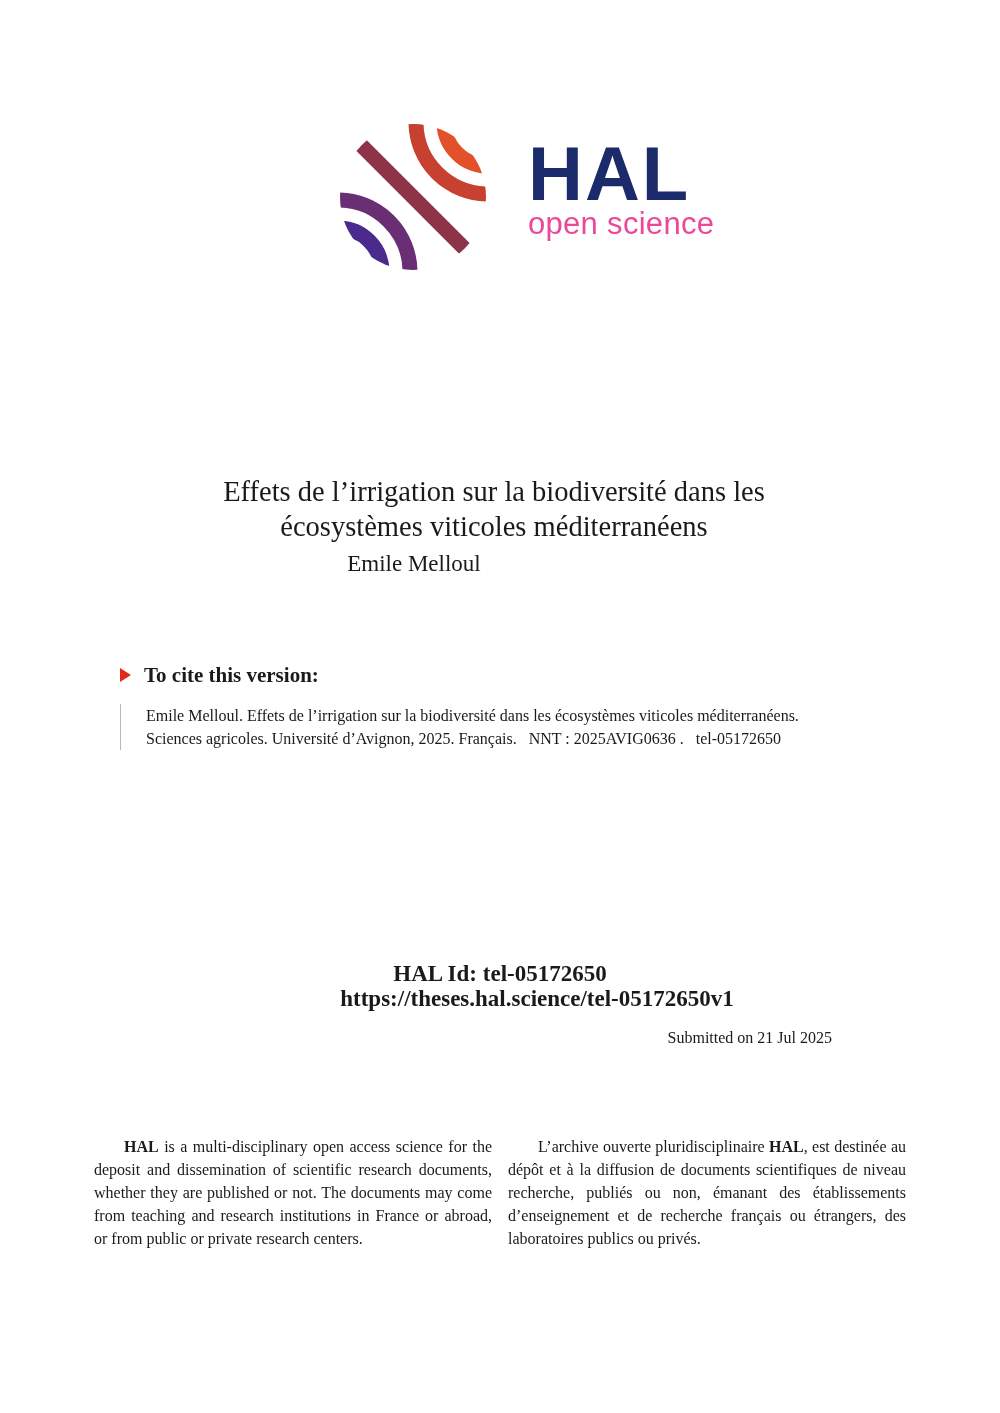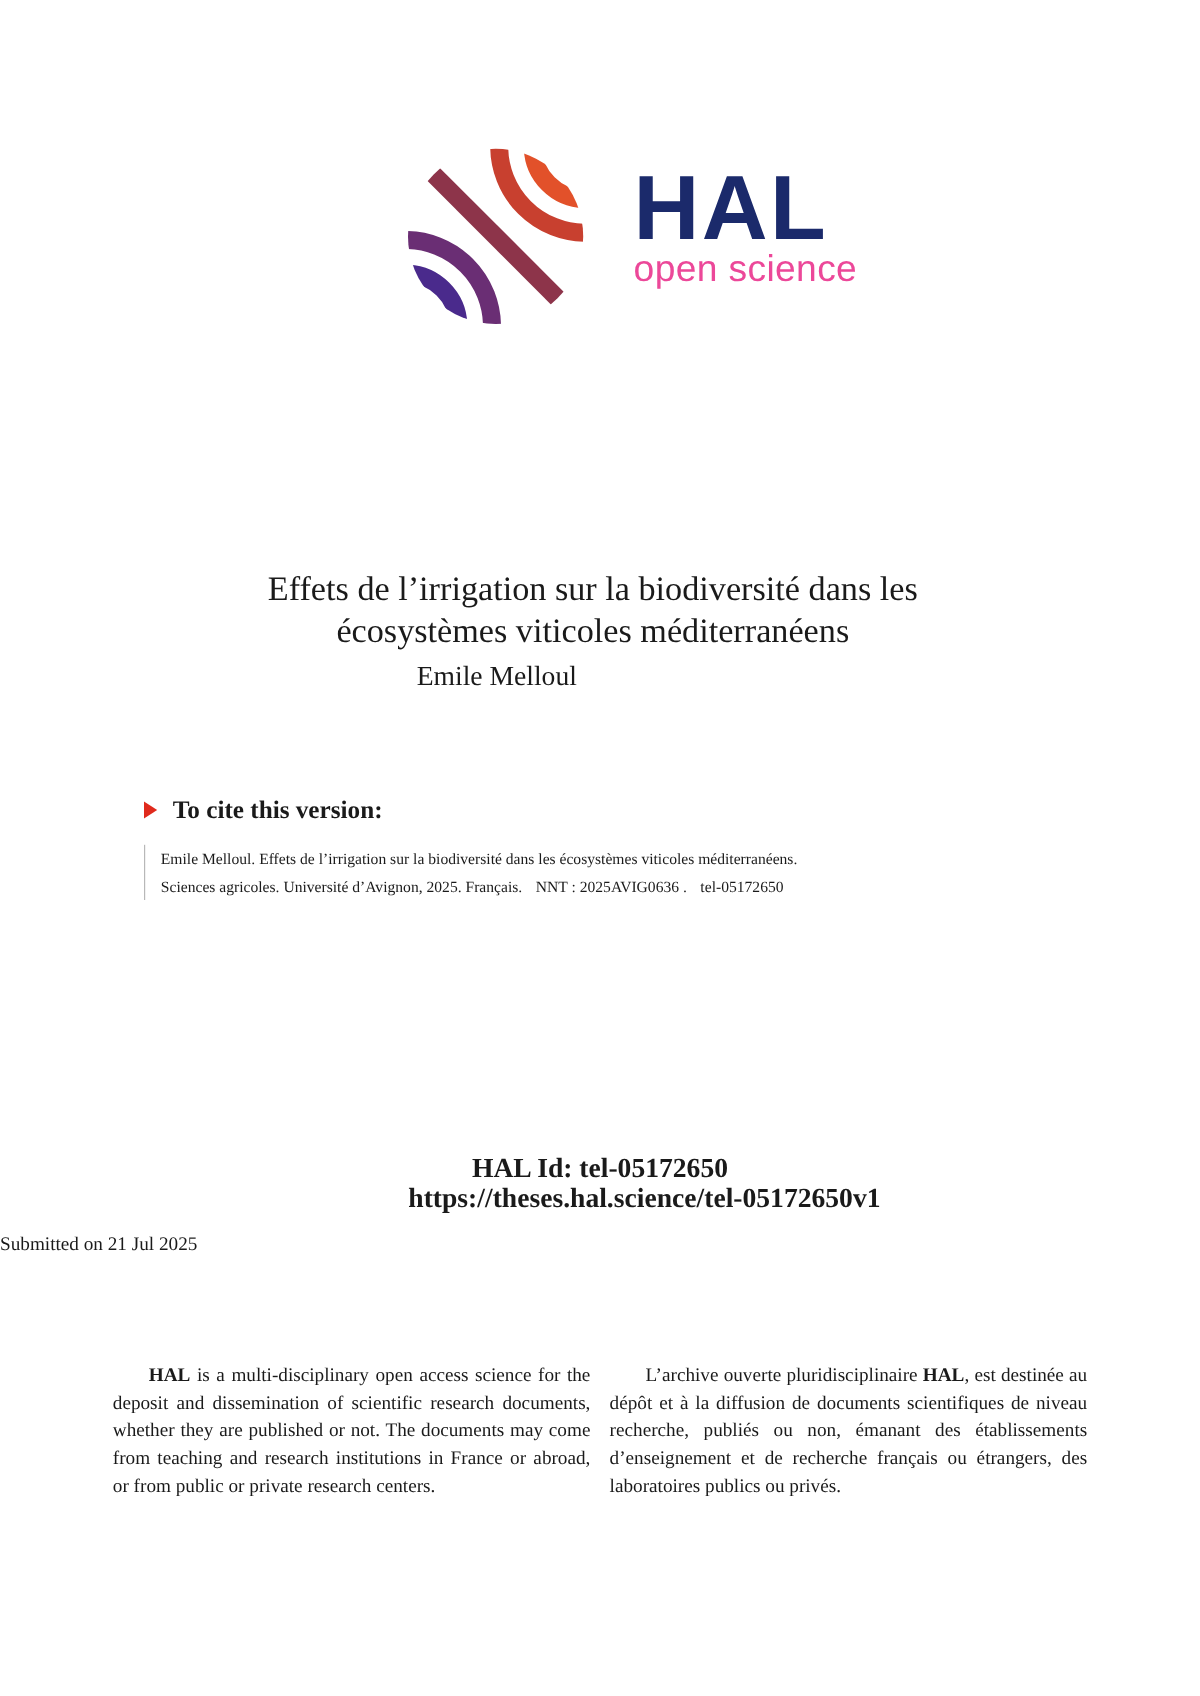--- a/index.html
+++ b/index.html
@@ -21,8 +21,8 @@
                font-family: "Liberation Serif", "DejaVu Serif", serif; font-weight: bold; font-size: 21px; line-height: 30px; }
   .cite-arrow { width: 0; height: 0; border-top: 7px solid transparent; border-bottom: 7px solid transparent;
                 border-left: 11px solid #e02a1c; margin-right: 13px; }
-  .cite-body { position: absolute; left: 120px; top: 704px; border-left: 1.5px solid #b8b8b8; padding-left: 13px;
-               font-family: "Liberation Serif", "DejaVu Serif", serif; font-size: 13px; line-height: 23px; white-space: nowrap; }
+  .cite-body { position: absolute; left: 120px; top: 704px; border-left: 1.5px solid #b8b8b8; padding-left: 25px;
+               font-family: "Liberation Serif", "DejaVu Serif", serif; font-size: 16px; line-height: 23px; white-space: nowrap; }
   .cite-body span.gap { display: inline-block; width: 8px; }
 
   .halid { position: absolute; left: 0; width: 1000px; top: 947px; text-align: center;

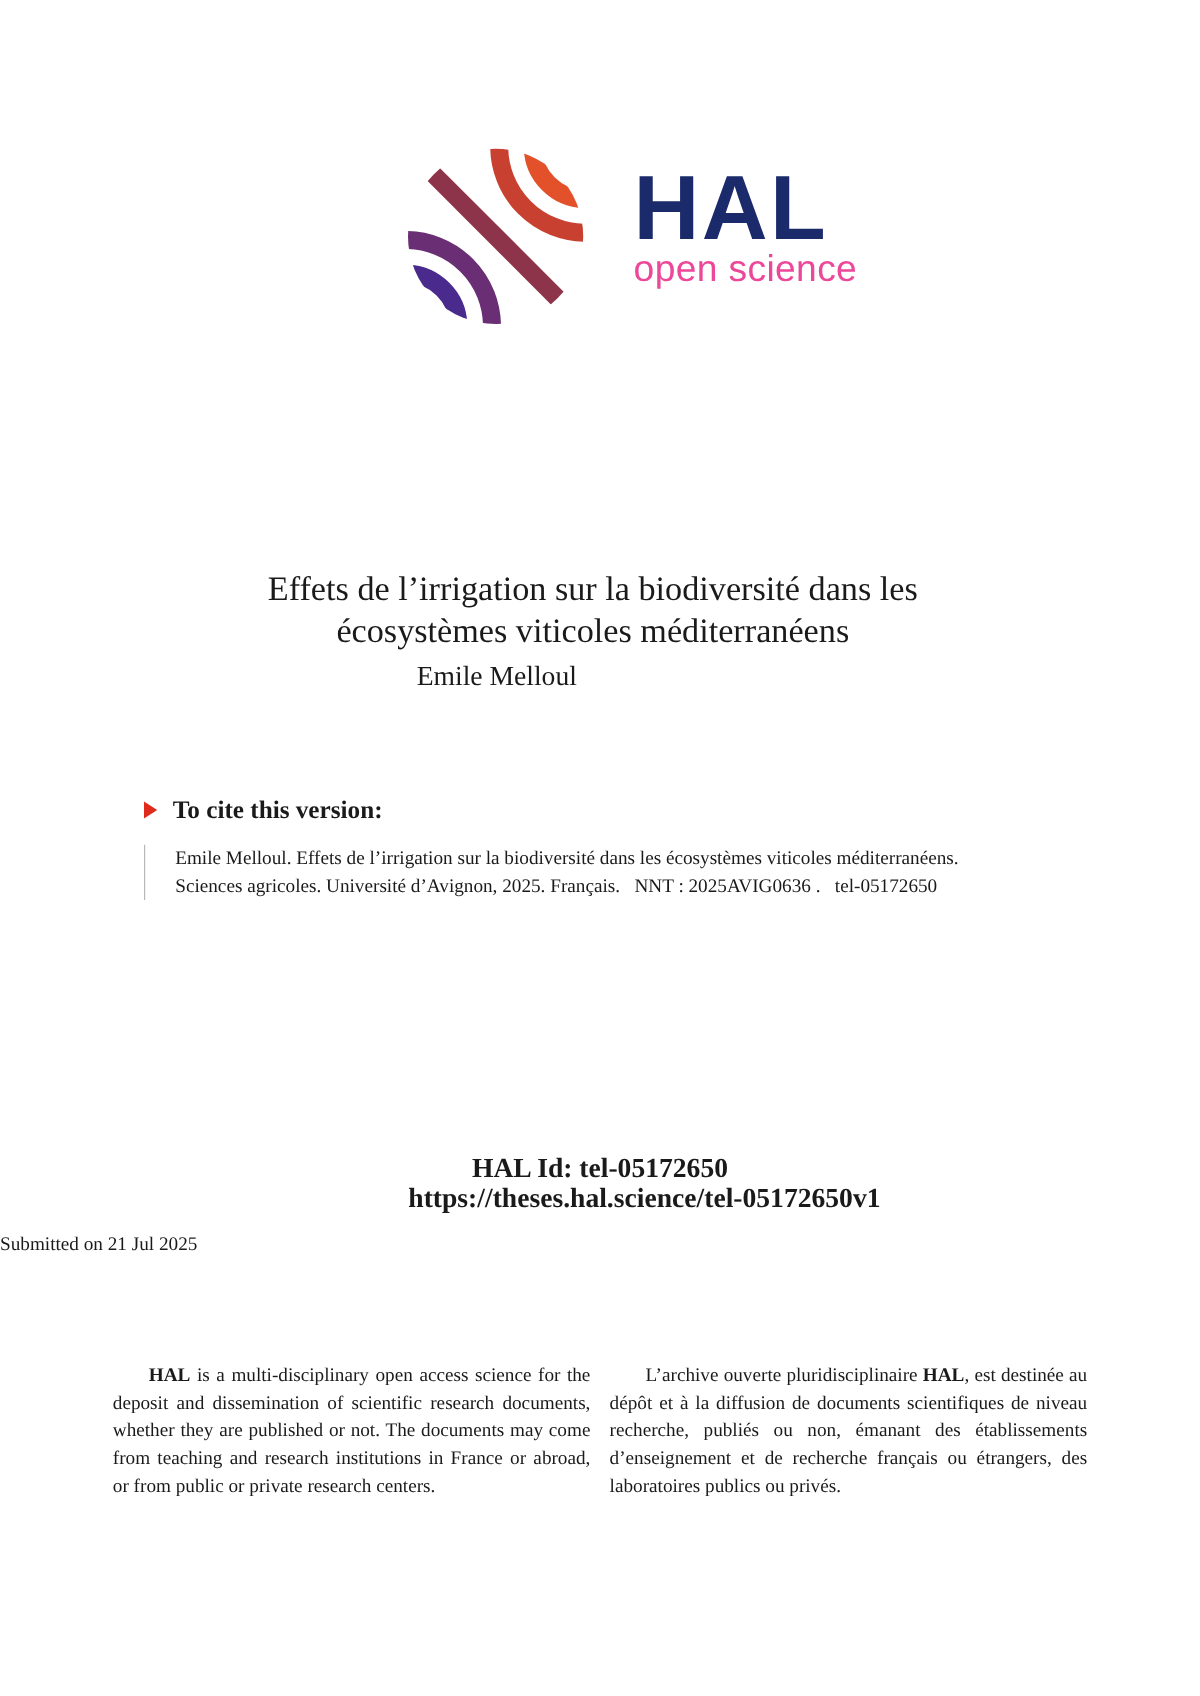--- a/index.html
+++ b/index.html
@@ -29,7 +29,7 @@
            font-family: "Liberation Serif", "DejaVu Serif", serif; font-weight: bold; font-size: 23px; line-height: 30px; margin-top: 12px; }
   .halurl { position: absolute; left: 0; width: 1000px; top: 984px; text-align: center;
             font-family: "Liberation Serif", "DejaVu Serif", serif; font-weight: bold; font-size: 23px; line-height: 30px; padding-left: 37px; }
-  .submitted { position: absolute; left: 0; width: 832px; top: 1027px; text-align: left;
+  .submitted { position: absolute; left: 0; width: 832px; top: 1027px; text-align: right;
                font-family: "Liberation Serif", "DejaVu Serif", serif; font-size: 16px; line-height: 22px; }
 
   .col { position: absolute; top: 1135px; width: 398px; text-align: justify;

